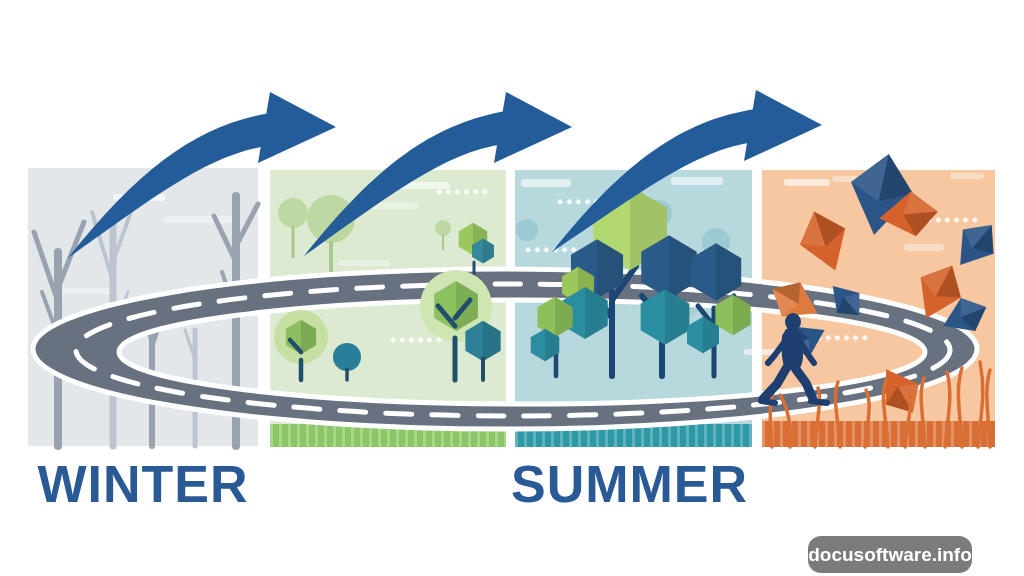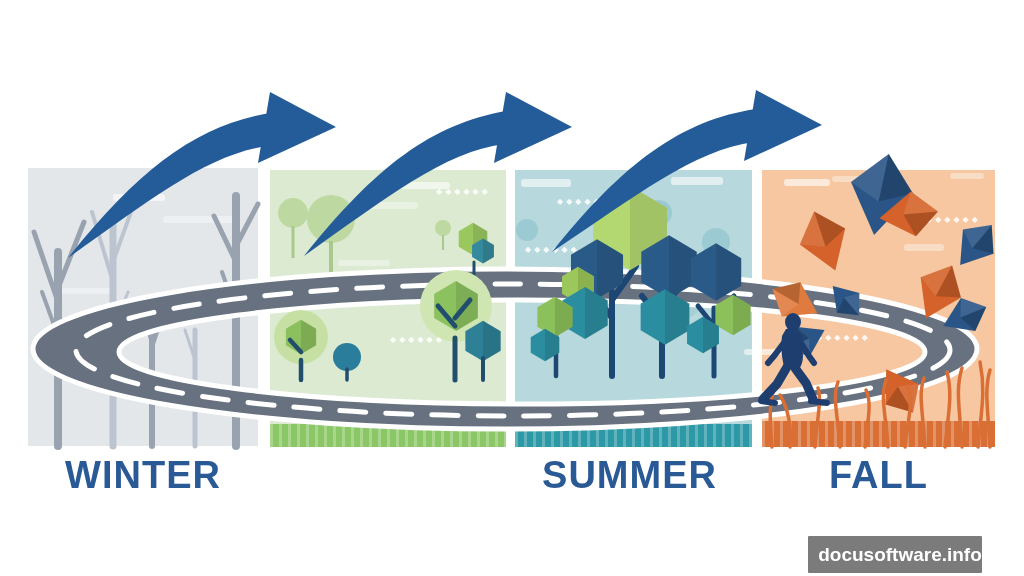--- a/index.html
+++ b/index.html
@@ -17,7 +17,7 @@
          background:repeating-linear-gradient(90deg,rgba(255,255,255,.25) 0 3px,transparent 3px 9px),var(--g);}
   svg.art{position:absolute;left:0;top:0;pointer-events:none;}
   .label{position:absolute;top:454px;height:48px;text-align:center;
-         font-size:38px;font-weight:800;letter-spacing:1px;color:var(--label);}
+         font-size:52px;font-weight:800;letter-spacing:1px;color:var(--label);}
   .label.w{left:28px;width:230px;}
   .label.sp{left:270px;width:236px;}
   .label.su{left:511px;width:237px;}

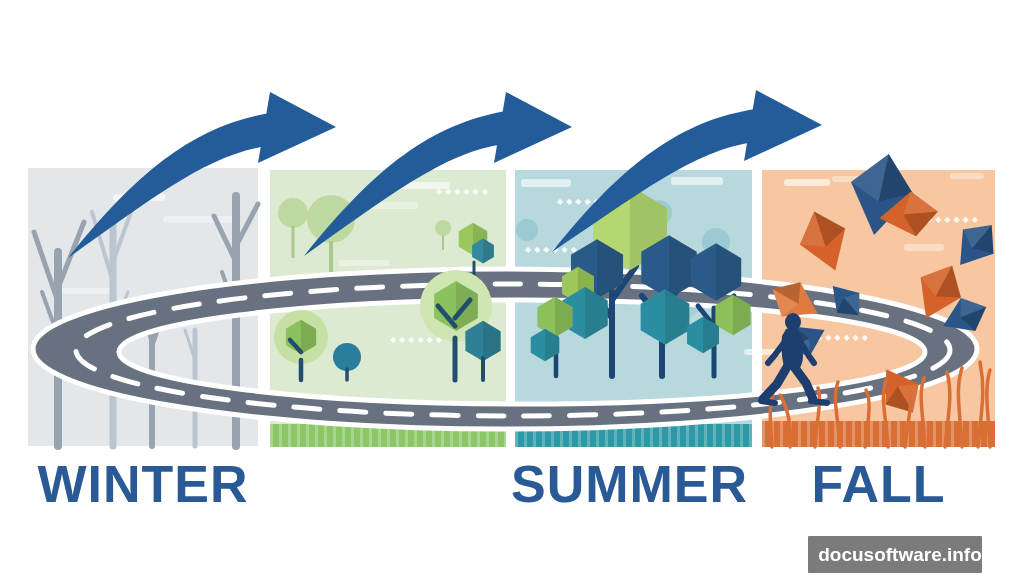--- a/index.html
+++ b/index.html
@@ -238,7 +238,6 @@
 
   <div class="label w">WINTER</div>
   <div class="label su">SUMMER</div>
-  <div class="label f">FALL</div>
 
   <div class="watermark">
     <span>docusoftware.info</span>

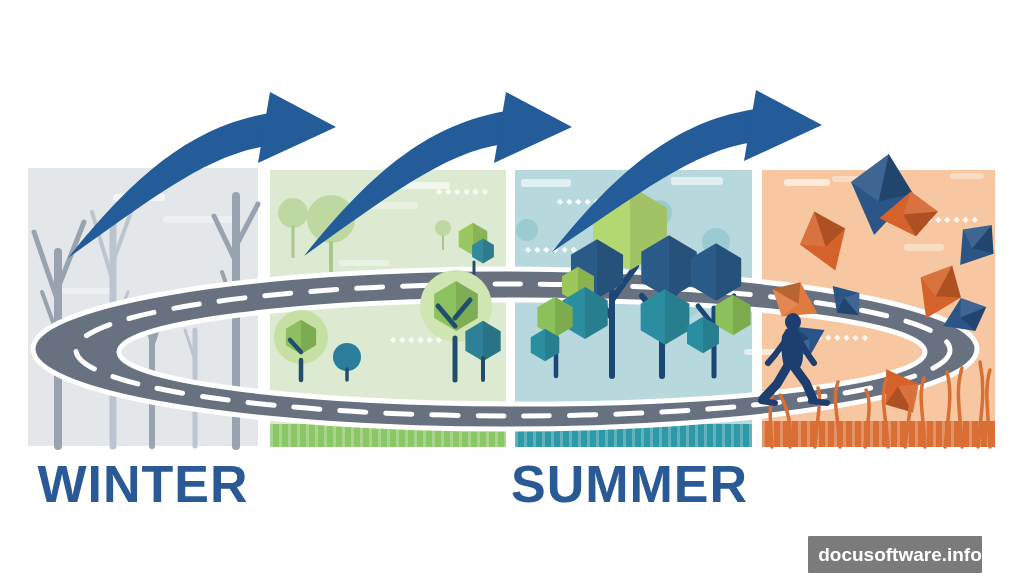--- a/index.html
+++ b/index.html
@@ -22,9 +22,9 @@
   .label.sp{left:270px;width:236px;}
   .label.su{left:511px;width:237px;}
   .label.f{left:762px;width:233px;}
-  .watermark{position:absolute;left:808px;top:536px;width:164px;height:37px;border-radius:1px;
+  .watermark{position:absolute;left:808px;top:536px;width:164px;height:37px;border-radius:13px;
              background:var(--wm-bg);color:var(--wm-text);font-size:19px;font-weight:bold;
-             display:flex;align-items:center;justify-content:center;padding-left:10px;}
+             display:flex;align-items:center;justify-content:center;}
 </style>
 </head>
 <body>

